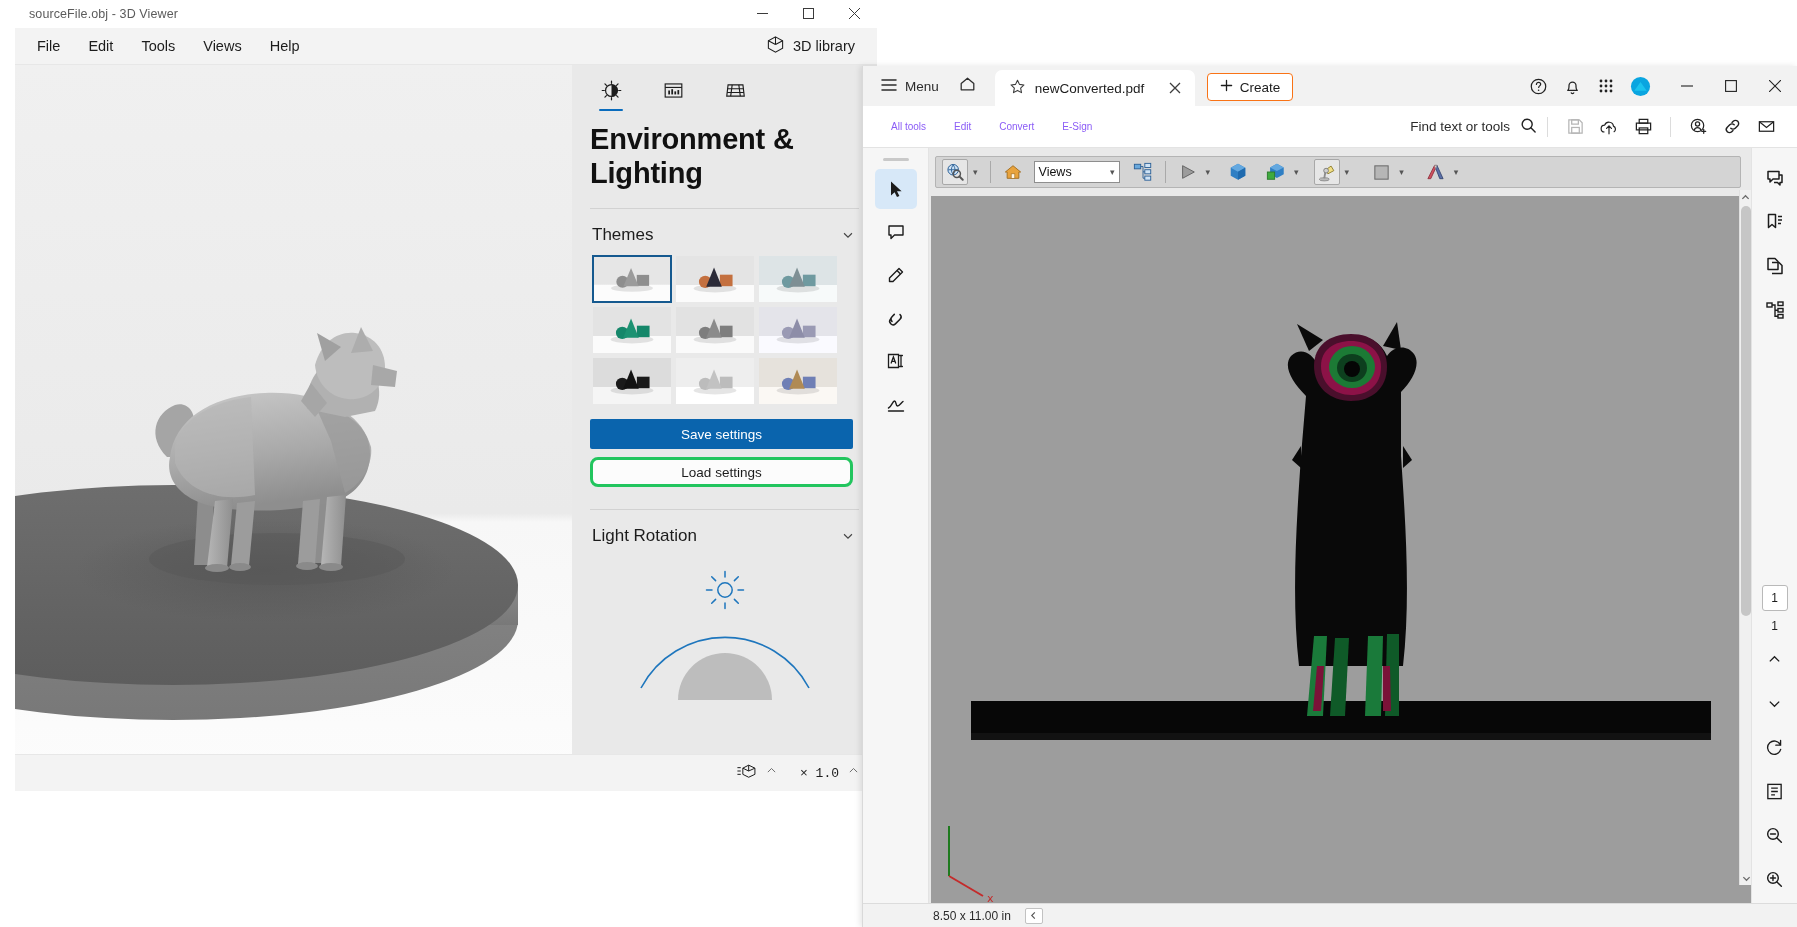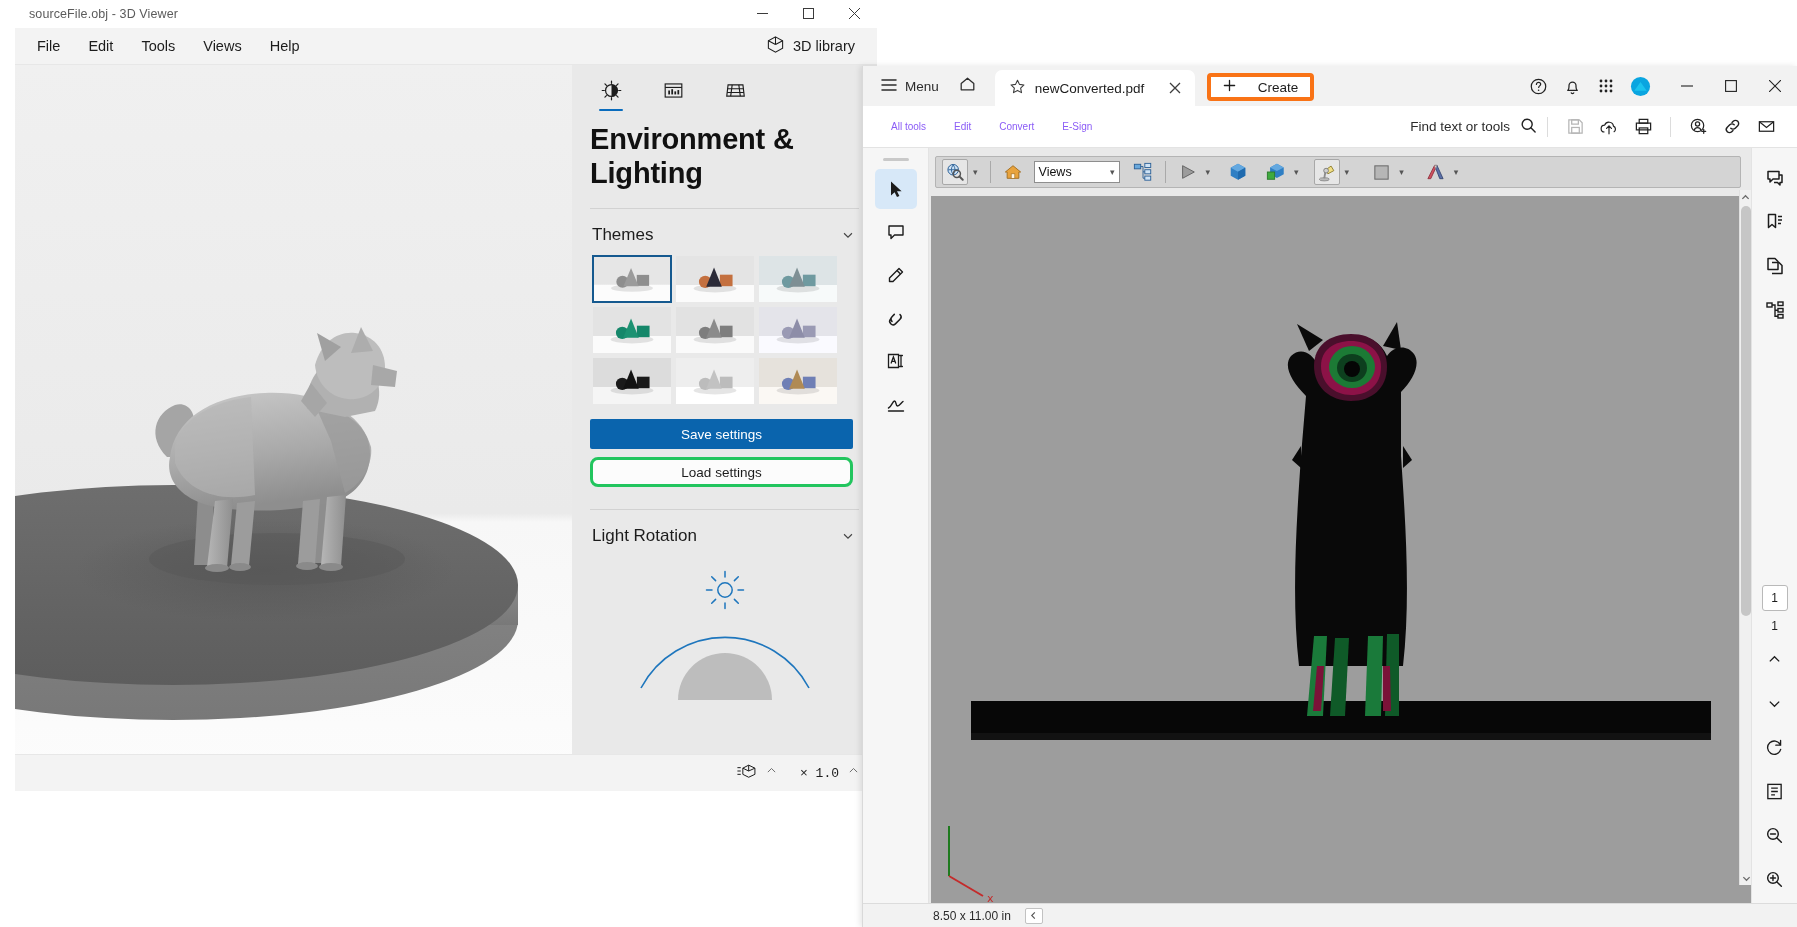--- a/index.html
+++ b/index.html
@@ -151,8 +151,8 @@
   }
   .doc-tab .tab-x { margin-left: 16px; color: #3d3d3d; display: flex; }
   #create-btn {
-    height: 28px; border: 4px solid #f97316; border-radius: 4px;
-    display: flex; align-items: center; gap: 22px; padding: 0 12px;
+    height: 28px; border: 1px solid #f97316; border-radius: 4px;
+    display: flex; align-items: center; gap: 7px; padding: 0 12px;
     margin-left: 12px; margin-bottom: 5px; font-size: 13.5px; color: #1c1c1c;
     background: #fff;
   }

